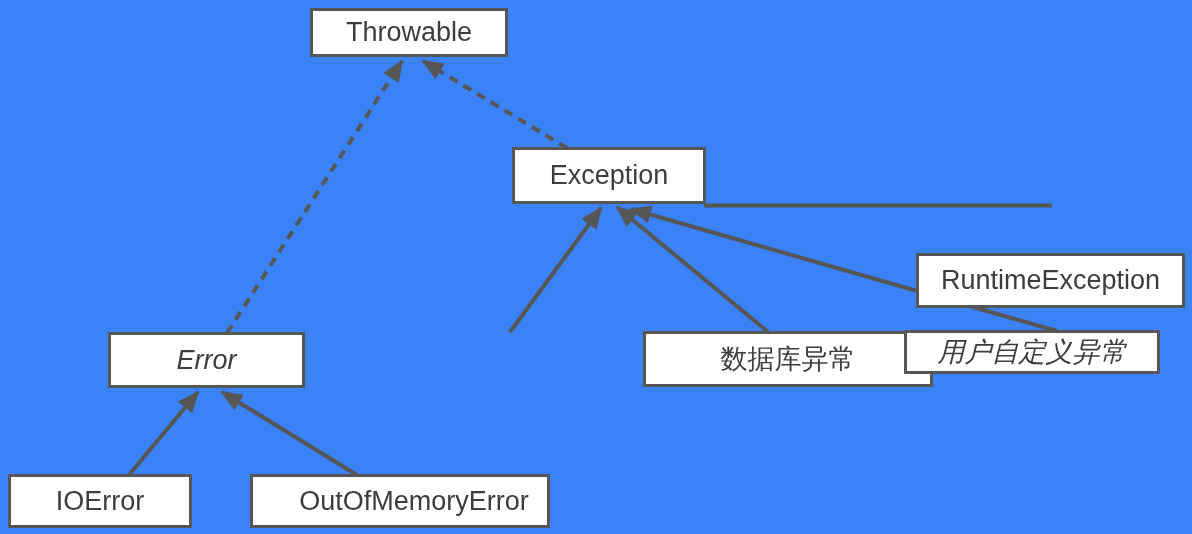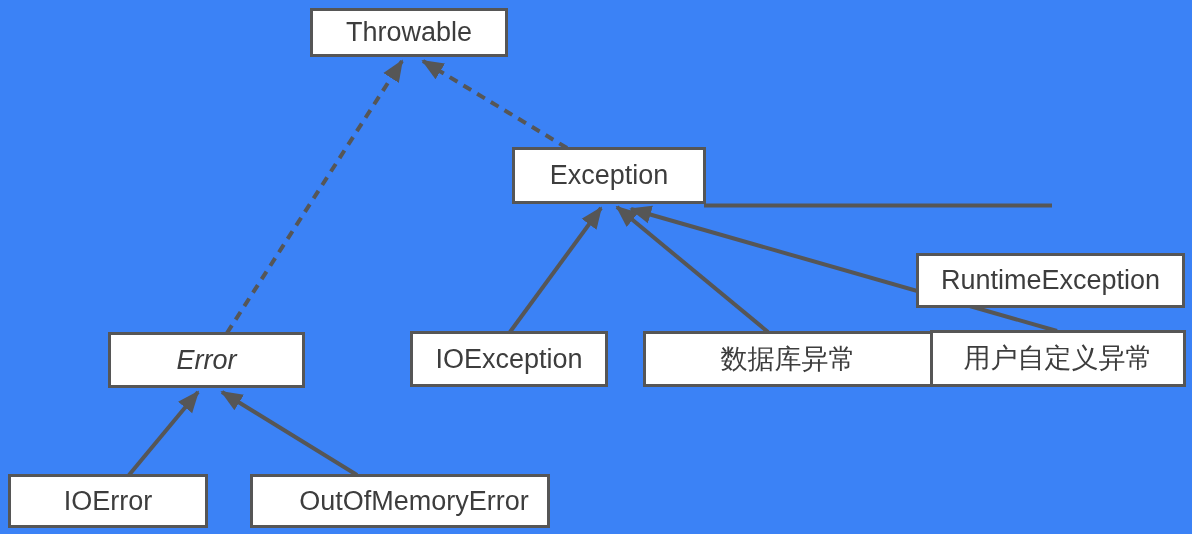--- a/index.html
+++ b/index.html
@@ -87,7 +87,6 @@
 
   <div class="node" id="n-error">Error</div>
 
-  <div class="node" id="n-io-exception">IOException</div>
 
   <div class="node" id="n-db-exception">数据库异常</div>
 

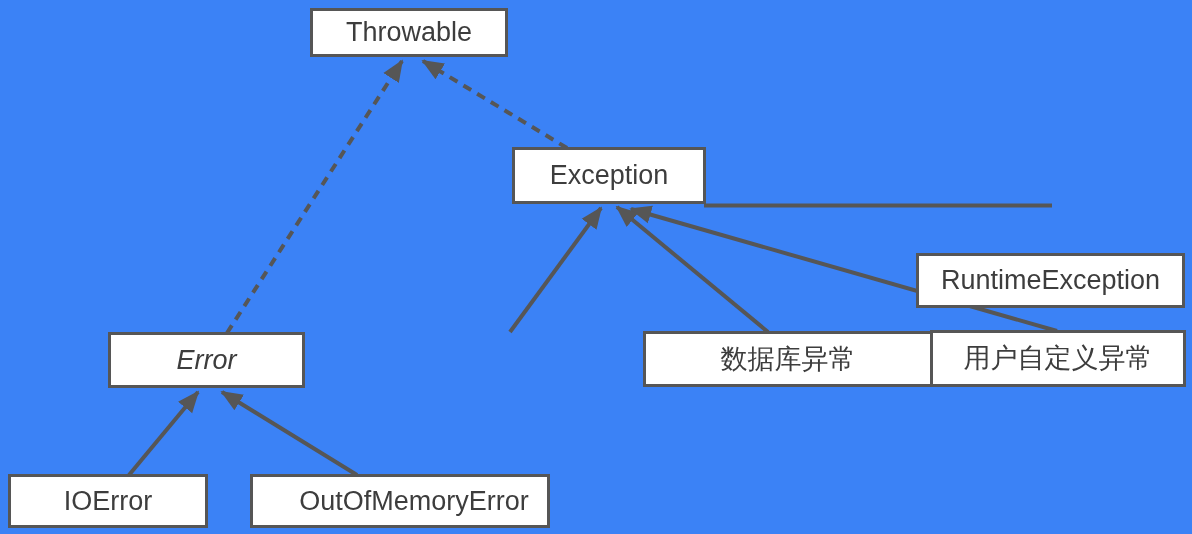--- a/index.html
+++ b/index.html
@@ -51,7 +51,7 @@
   #n-error                { left: 108px; top: 332px; width: 197px; height: 56px; font-style: italic; }
   #n-io-exception         { left: 410px; top: 331px; width: 198px; height: 56px; }
   #n-db-exception         { left: 643px; top: 331px; width: 290px; height: 56px; }
-  #n-user-defined         { left: 930px; top: 330px; width: 256px; height: 57px; }
+  #n-user-defined         { left: 904px; top: 330px; width: 256px; height: 44px; font-style: italic; }
   #n-io-error             { left:   8px; top: 474px; width: 200px; height: 54px; }
   #n-out-of-memory-error  { left: 250px; top: 474px; width: 300px; height: 54px; padding-left: 28px; }
 </style>

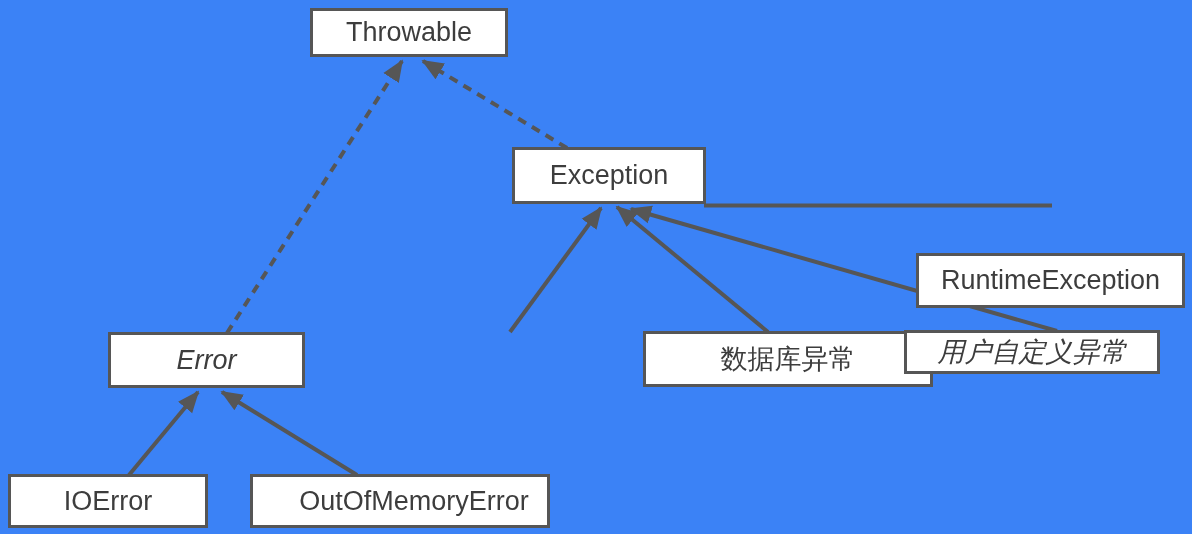--- a/index.html
+++ b/index.html
@@ -52,7 +52,7 @@
   #n-io-exception         { left: 410px; top: 331px; width: 198px; height: 56px; }
   #n-db-exception         { left: 643px; top: 331px; width: 290px; height: 56px; }
   #n-user-defined         { left: 904px; top: 330px; width: 256px; height: 44px; font-style: italic; }
-  #n-io-error             { left:   8px; top: 474px; width: 200px; height: 54px; }
+  #n-io-error             { left:   8px; top: 474px; width: 184px; height: 54px; }
   #n-out-of-memory-error  { left: 250px; top: 474px; width: 300px; height: 54px; padding-left: 28px; }
 </style>
 </head>

